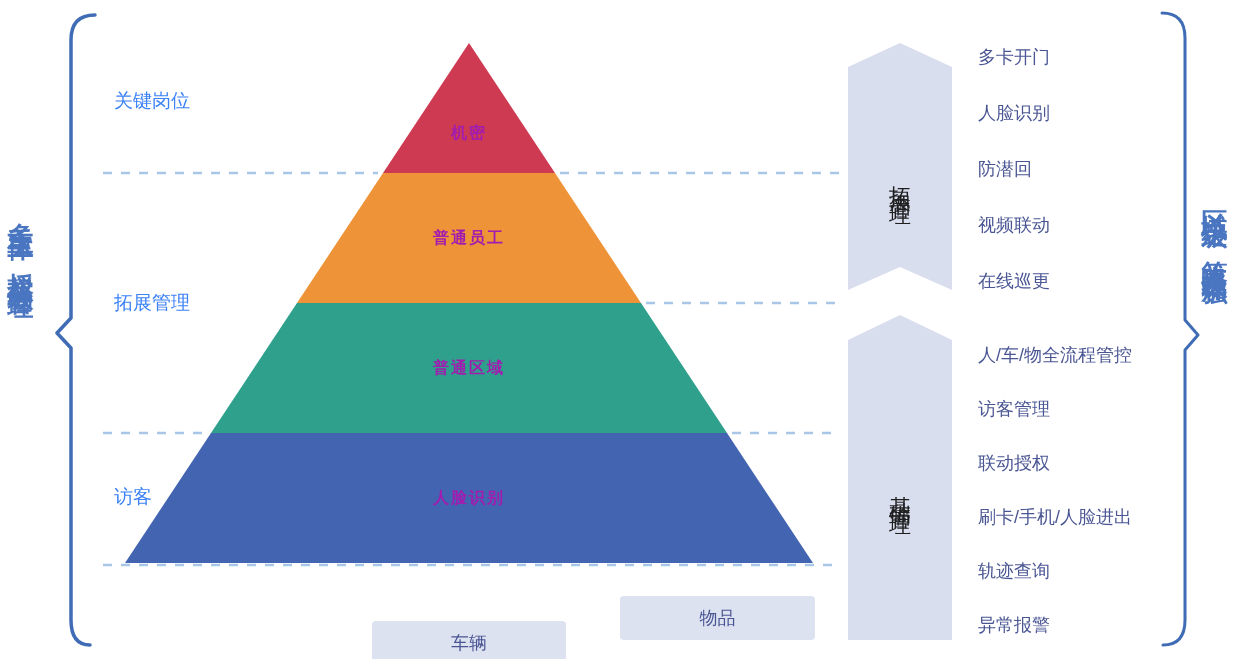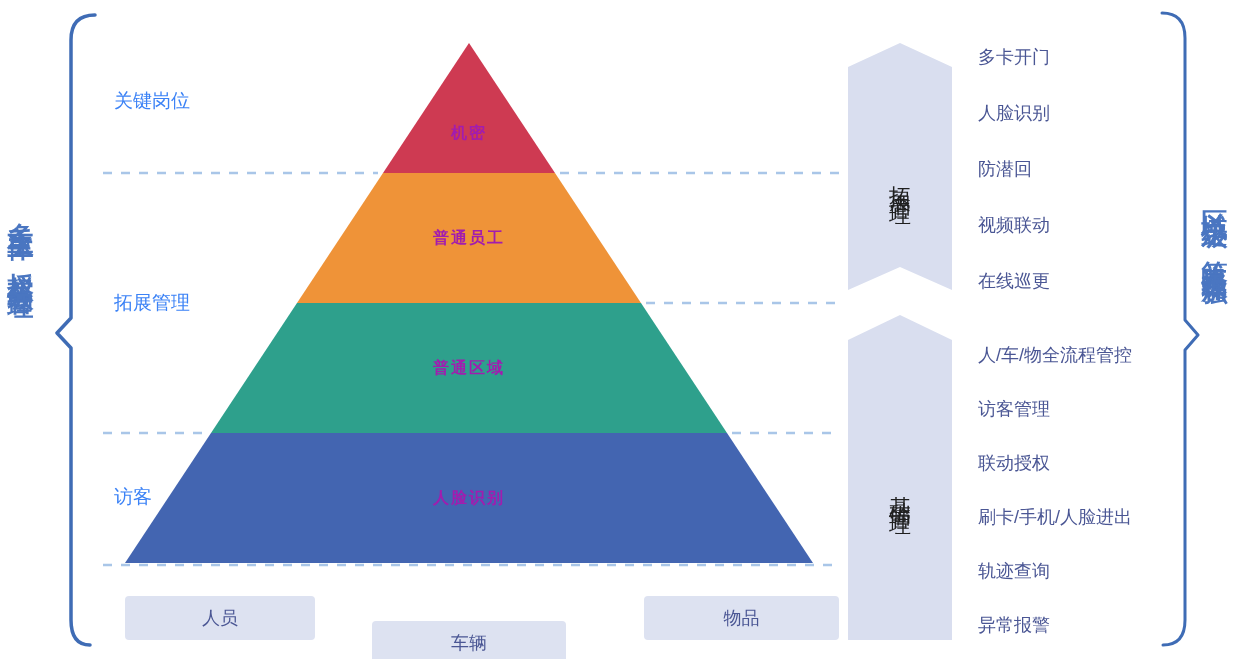--- a/index.html
+++ b/index.html
@@ -106,7 +106,6 @@
     <div class="feat-item">在线巡更</div>
   </div>
 
-  <div class="entity-box" style="left:125px;width:190px;">人员</div>
   <div class="entity-box" style="left:372px;width:194px;margin-top:25px;">车辆</div>
   <div class="entity-box" style="left:620px;width:195px;margin-left:24px;">物品</div>
 

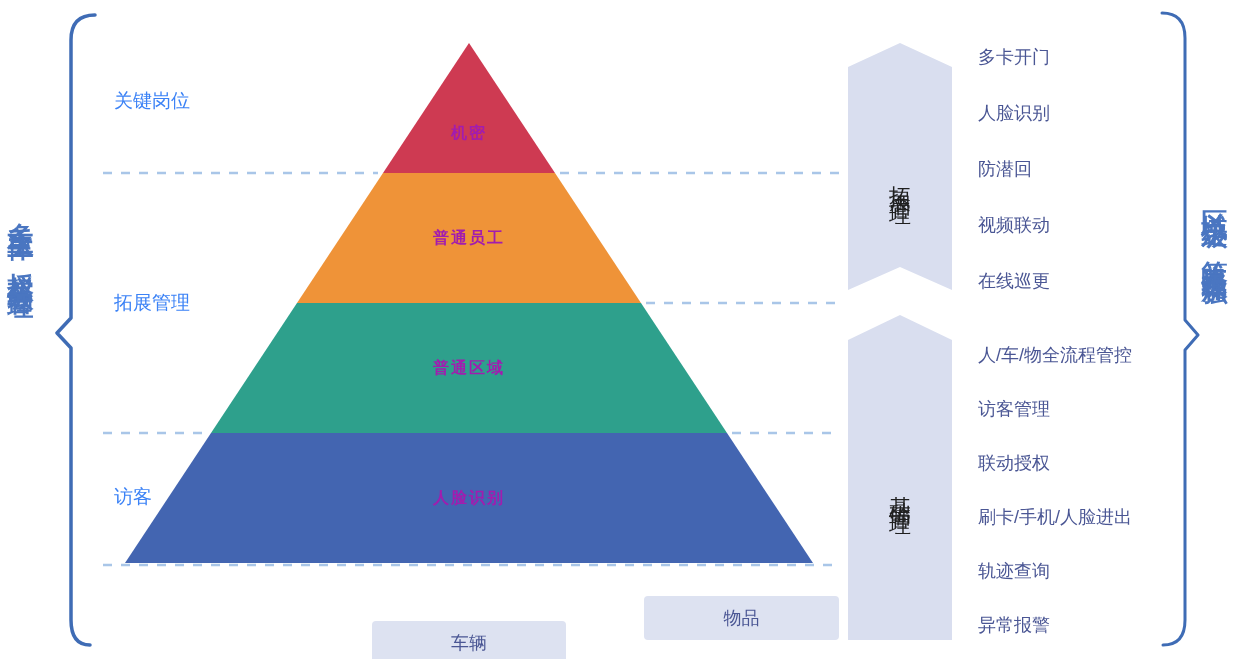--- a/index.html
+++ b/index.html
@@ -107,7 +107,7 @@
   </div>
 
   <div class="entity-box" style="left:372px;width:194px;margin-top:25px;">车辆</div>
-  <div class="entity-box" style="left:620px;width:195px;margin-left:24px;">物品</div>
+  <div class="entity-box" style="left:620px;width:195px;">物品</div>
 
 </div>
 

